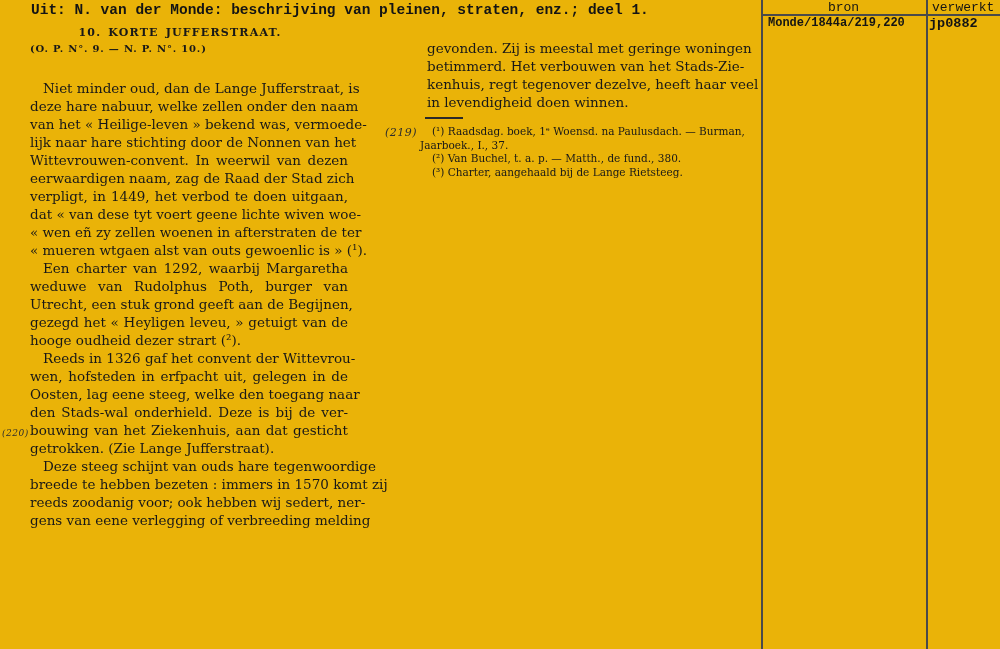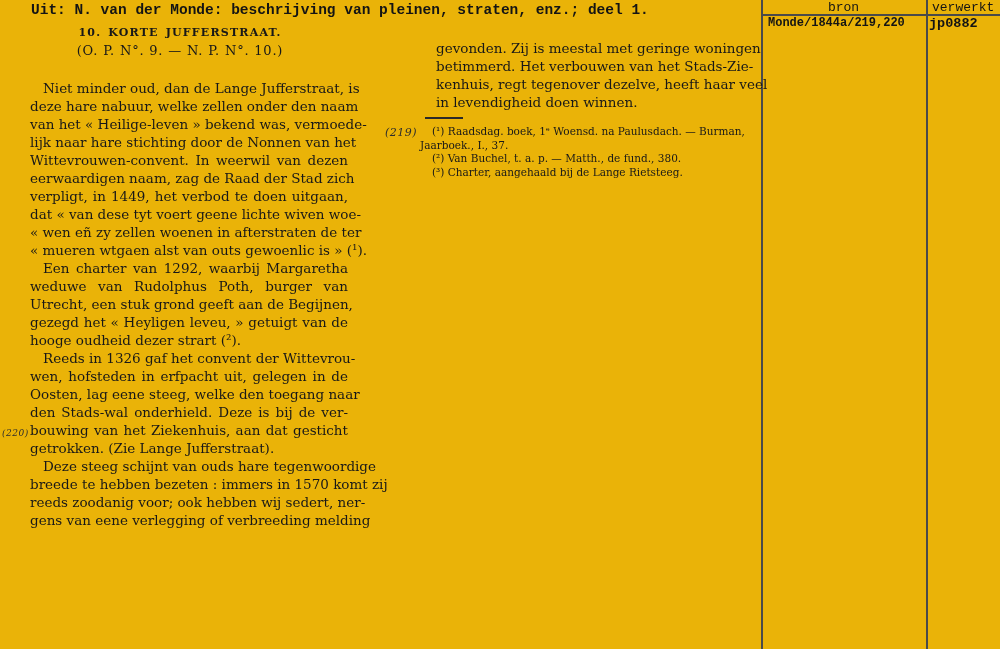--- a/index.html
+++ b/index.html
@@ -24,8 +24,8 @@
   
   .title { position:absolute; left:30px; top:26px; width:300px; text-align:center;
            font-weight:bold; font-size:11px; letter-spacing:1.2px; word-spacing:2px; }
-  .subtitle { position:absolute; left:30px; top:43px; width:300px; text-align:center;
-              font-size:13px; letter-spacing:0.8px; }
+  .subtitle { position:absolute; left:30px; top:43px; width:300px; 
+              font-size:10px; letter-spacing:0.8px;font-weight:bold; }
 
   .col-left  { position:absolute; left:30px;  top:79px; width:318px; }
   .col-right { position:absolute; left:436px; top:39px; width:317px; }

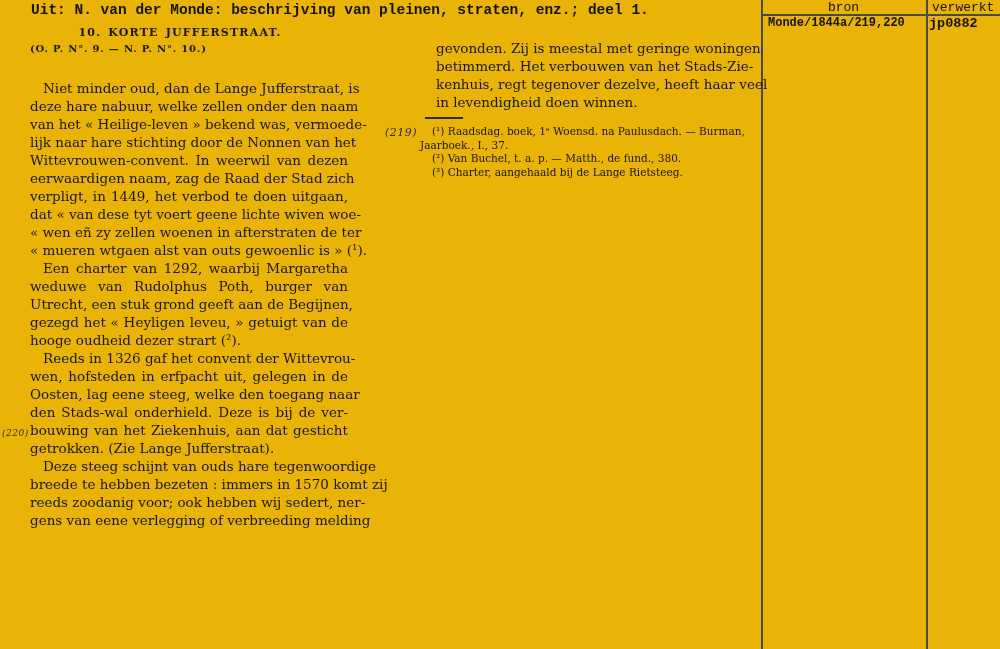--- a/index.html
+++ b/index.html
@@ -28,7 +28,7 @@
               font-size:10px; letter-spacing:0.8px;font-weight:bold; }
 
   .col-left  { position:absolute; left:30px;  top:79px; width:318px; }
-  .col-right { position:absolute; left:436px; top:39px; width:317px; }
+  .col-right { position:absolute; left:427px; top:39px; width:317px; }
   .col-left .tline, .col-right .tline {
     position:relative; font-size:13.5px; line-height:18px; height:18px;
     text-align:justify; text-align-last:justify; white-space:nowrap;

